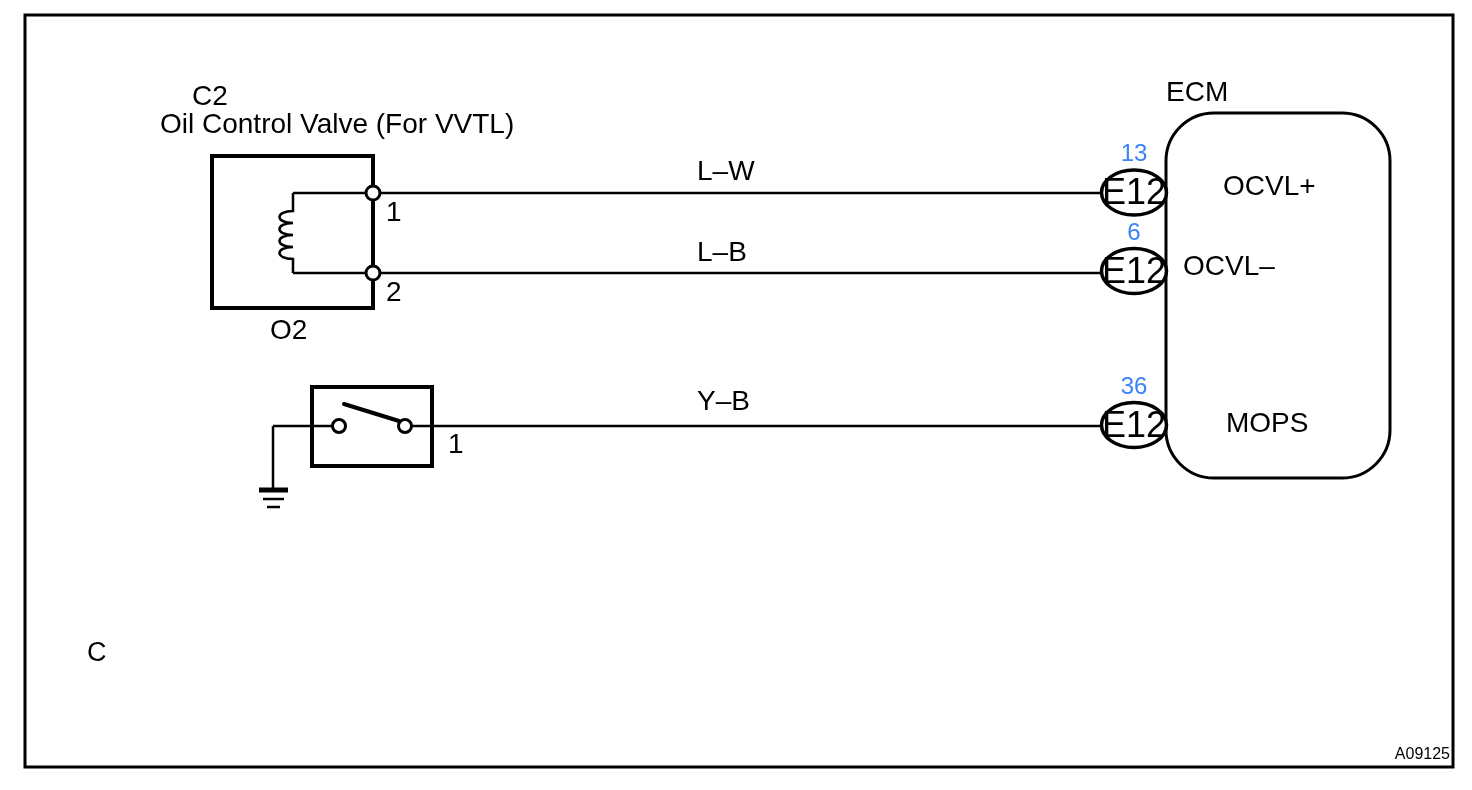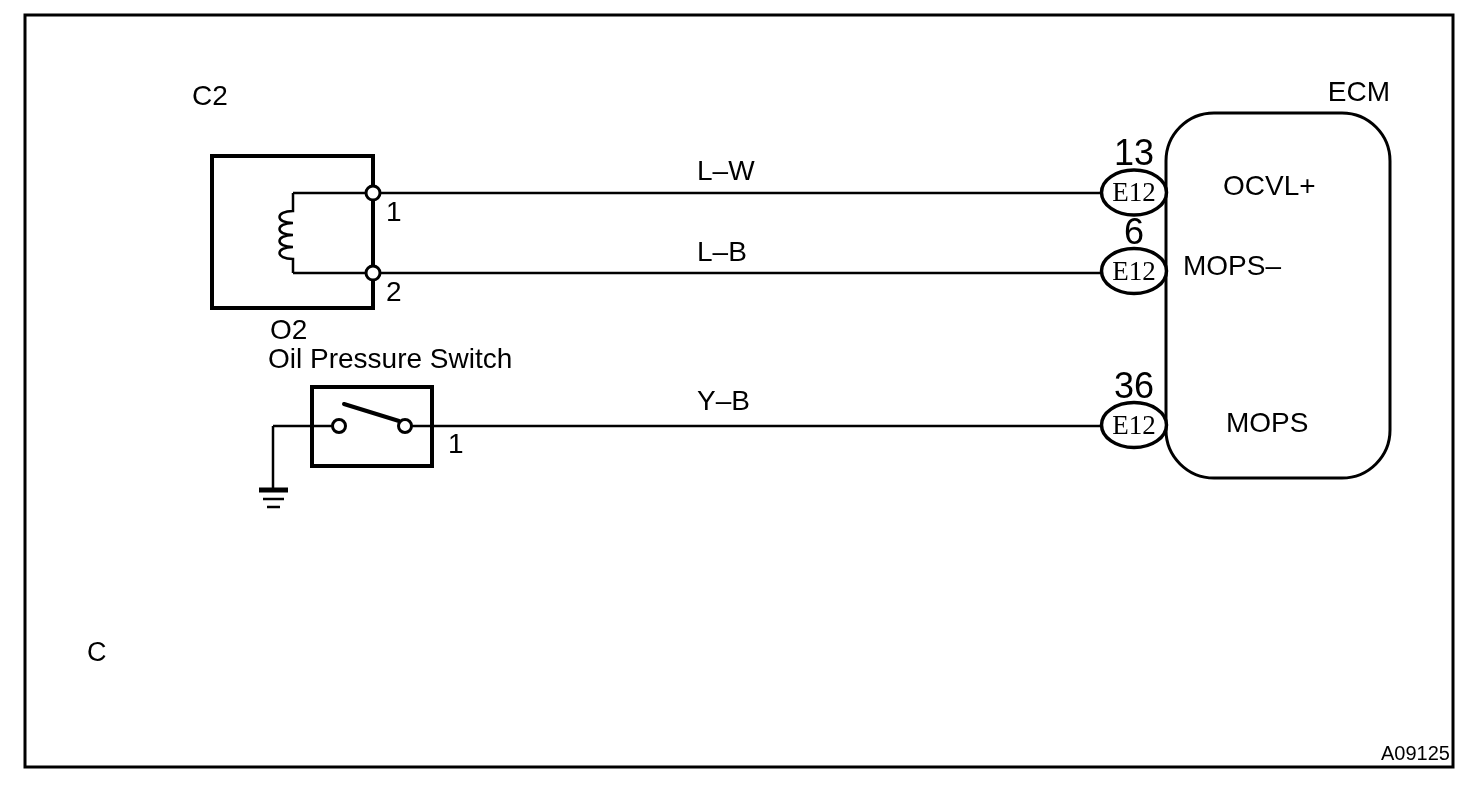--- a/index.html
+++ b/index.html
@@ -26,7 +26,7 @@
     white-space: nowrap;
   }
   .lbl.small { font-size: 20px; line-height: 17px; }
-  .lbl.center { text-align: right; }
+  .lbl.center { text-align: left; }
   .e12 {
     position: absolute;
     display: flex;

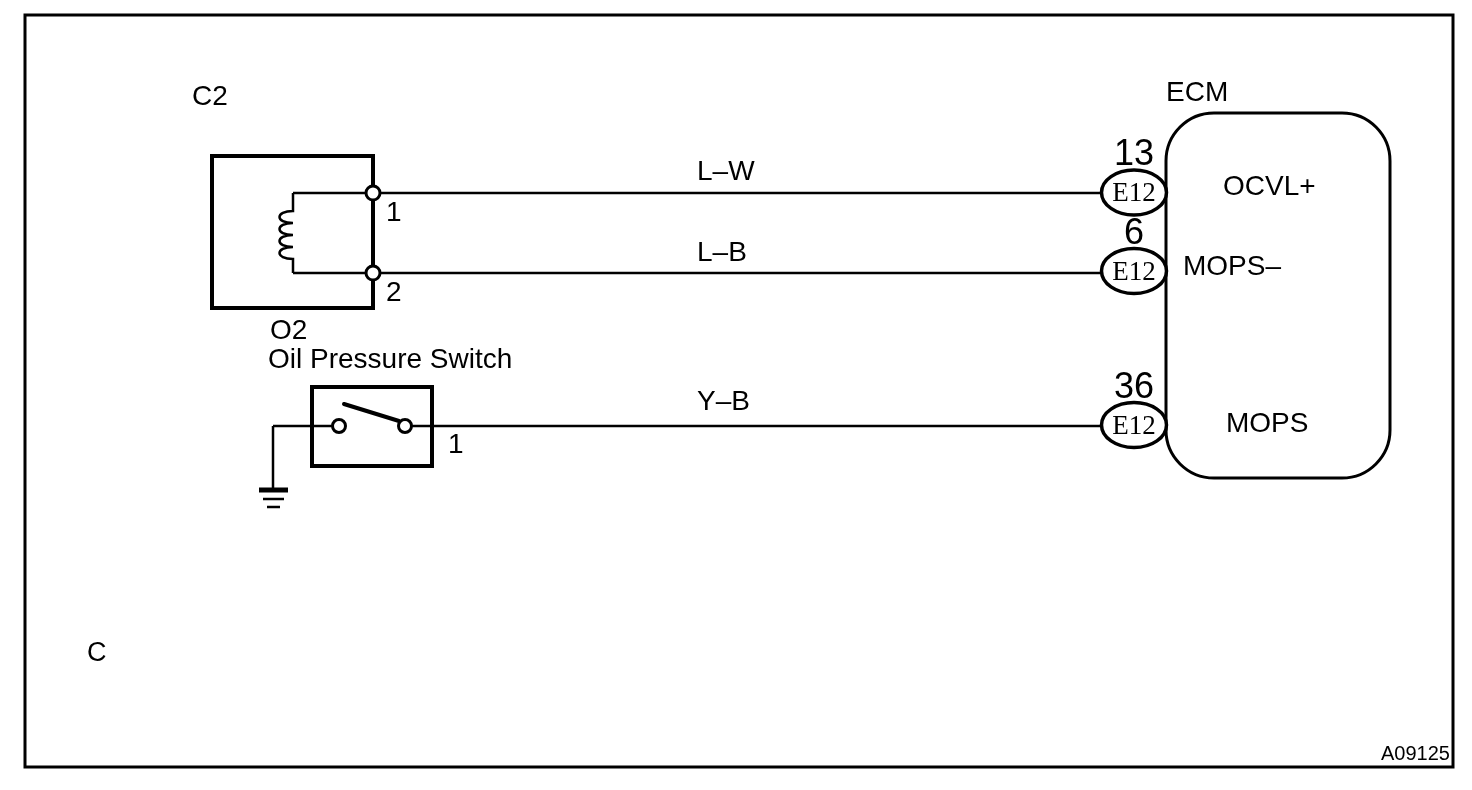--- a/index.html
+++ b/index.html
@@ -99,6 +99,7 @@
   </svg>
 
   <div class="lbl" style="left:160px; top:82px;margin-left:32px;">C2</div>
+  <div class="lbl" style="left:160px; top:110px;">Oil Control Valve (For VVTL)</div>
 
   <div class="lbl" style="left:386px; top:198px;">1</div>
   <div class="lbl" style="left:386px; top:278px;">2</div>

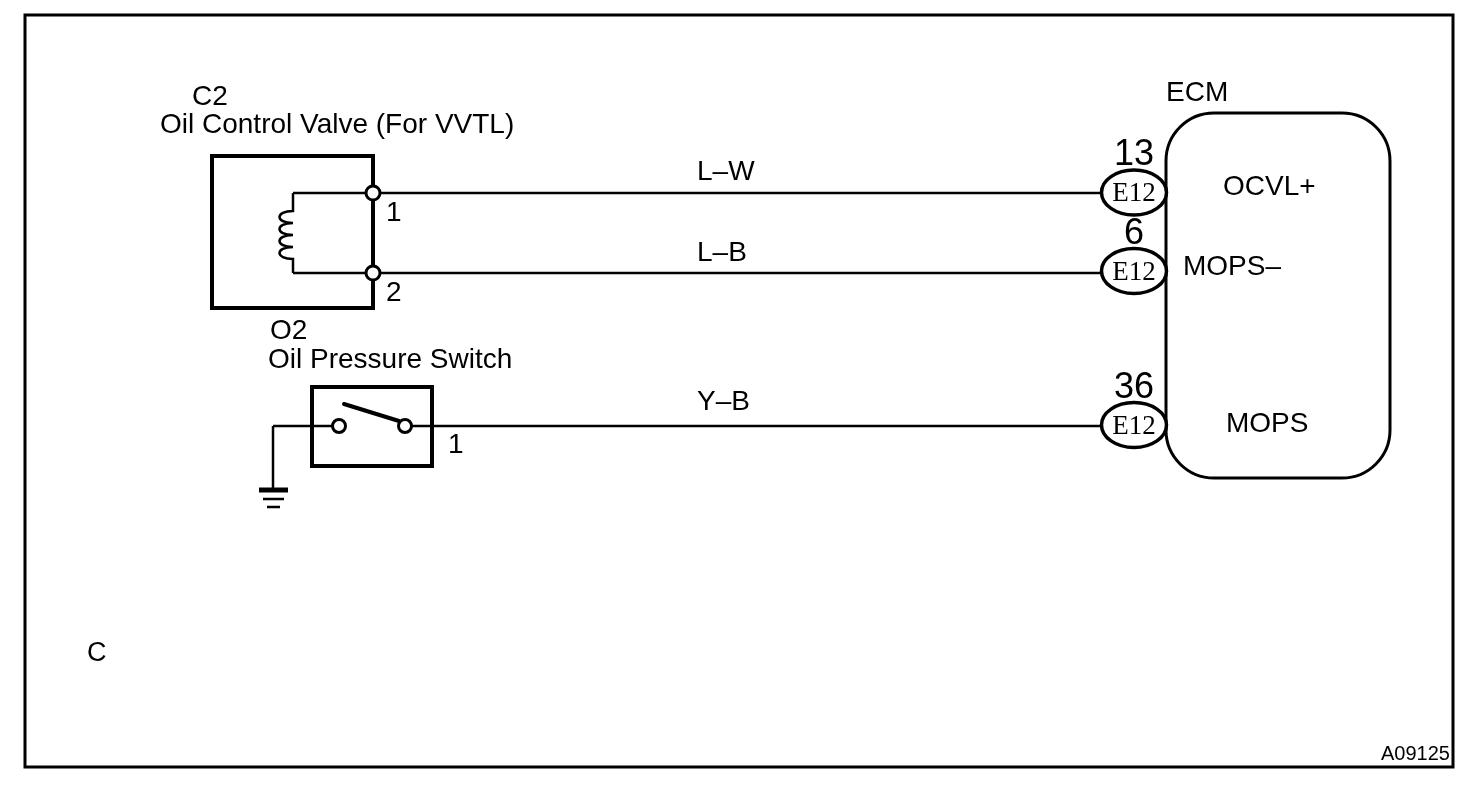--- a/index.html
+++ b/index.html
@@ -42,9 +42,9 @@
     position: absolute;
     width: 60px;
     text-align: center;
-    font-size: 36px;
+    font-size: 24px;
     line-height: 28px;
-    color: #000000;
+    color: #3b82f6;
   }
 </style>
 </head>

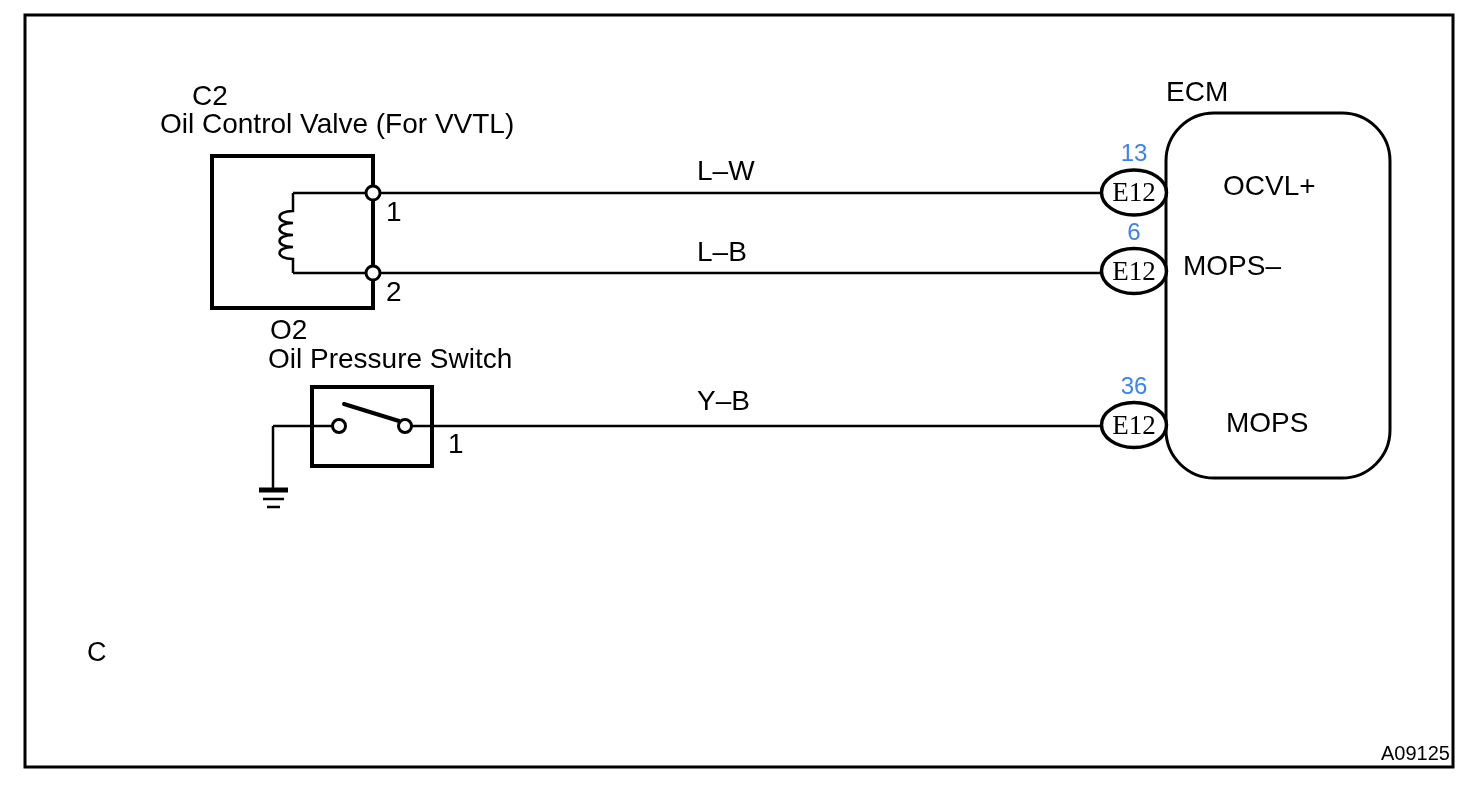--- a/index.html
+++ b/index.html
@@ -34,9 +34,8 @@
     justify-content: center;
     width: 66px;
     height: 44px;
-    font-size: 27px;
+    font-size: 36px;
     color: #000000;
-    font-family: Liberation Serif, serif;
   }
   .pin-num {
     position: absolute;

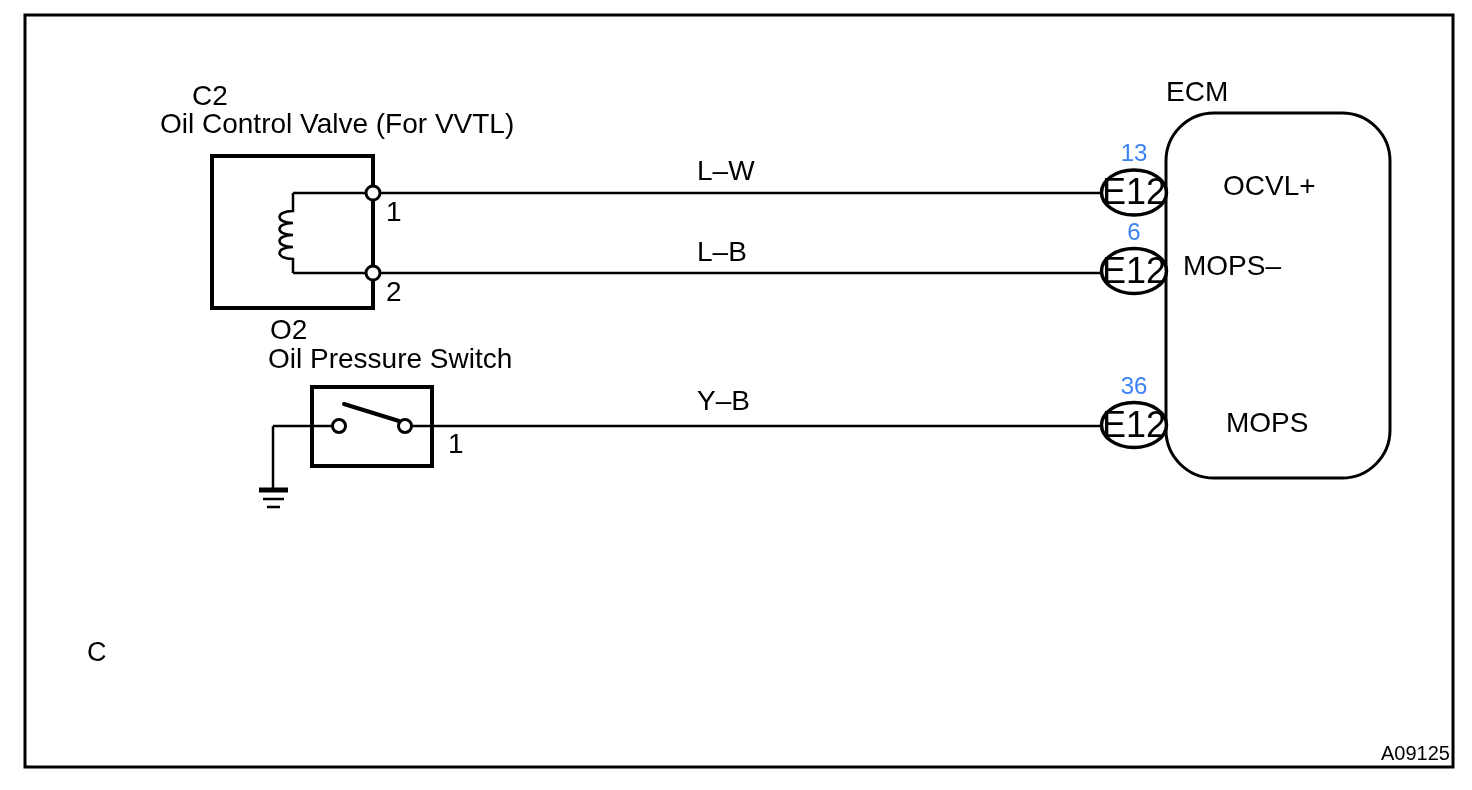--- a/index.html
+++ b/index.html
@@ -119,7 +119,7 @@
 
   <div class="pin-num" style="left:1104px; top:218px;">6</div>
   <div class="e12" style="left:1101px; top:249px;">E12</div>
-  <div class="lbl" style="left:1183px; top:252px;">MOPS–</div>
+  <div class="lbl" style="left:1183px; top:252px;">OCVL–</div>
 
   <div class="pin-num" style="left:1104px; top:372px;">36</div>
   <div class="e12" style="left:1101px; top:403px;">E12</div>

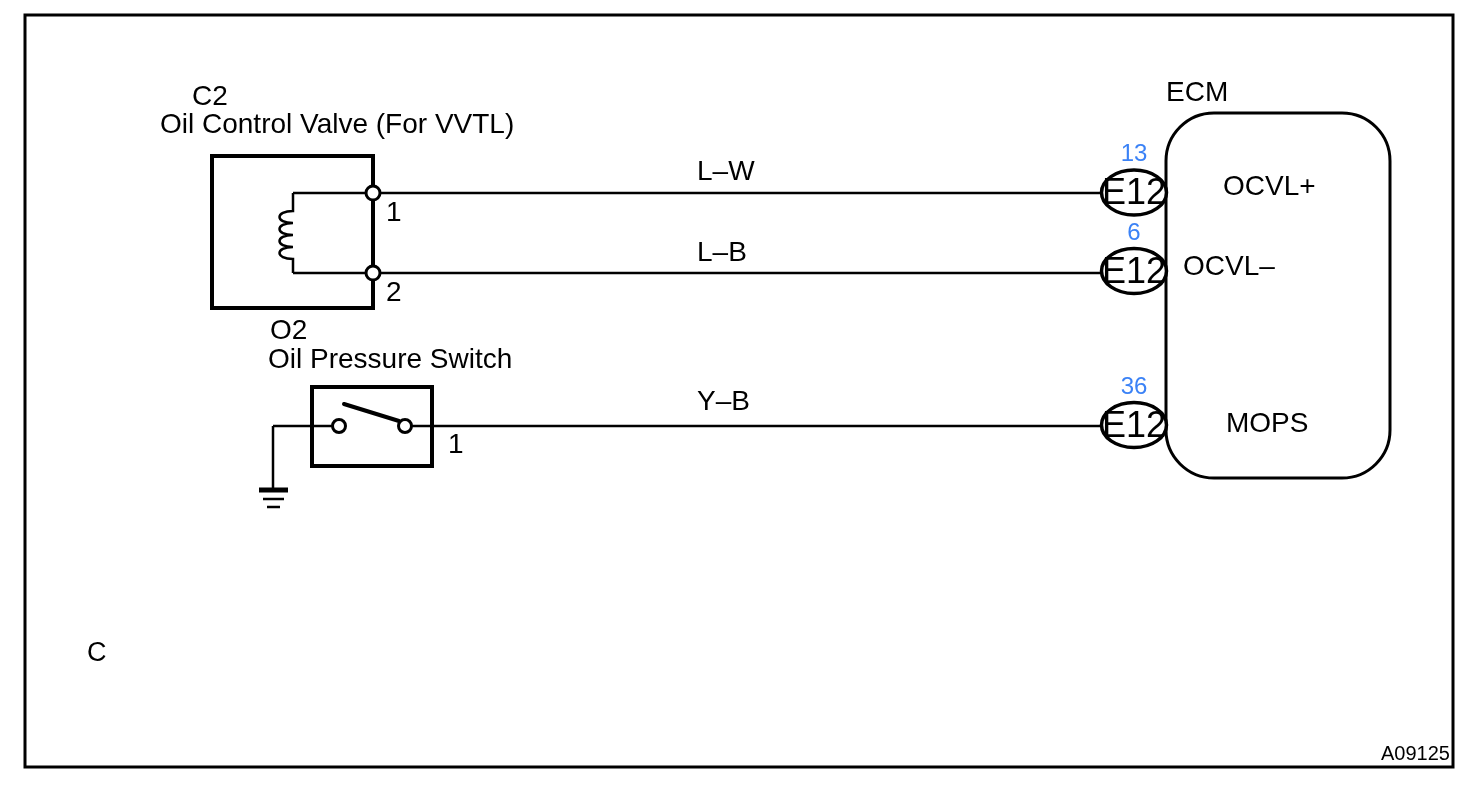--- a/index.html
+++ b/index.html
@@ -104,7 +104,6 @@
   <div class="lbl" style="left:386px; top:278px;">2</div>
 
   <div class="lbl" style="left:270px; top:316px;">O2</div>
-  <div class="lbl" style="left:268px; top:345px;">Oil Pressure Switch</div>
   <div class="lbl" style="left:448px; top:430px;">1</div>
 
   <div class="lbl" style="left:697px; top:157px;">L–W</div>

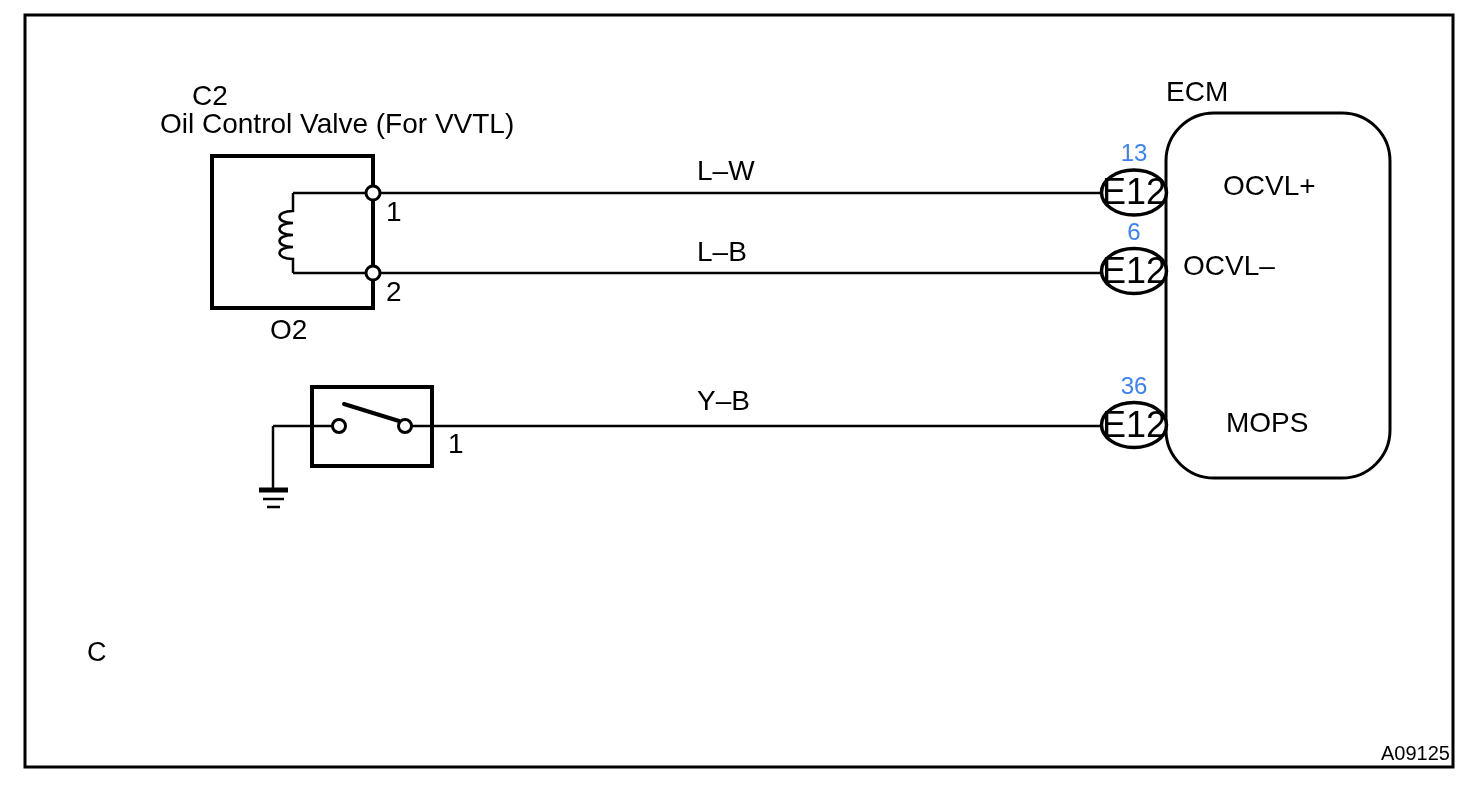--- a/index.html
+++ b/index.html
@@ -25,7 +25,7 @@
     line-height: 28px;
     white-space: nowrap;
   }
-  .lbl.small { font-size: 20px; line-height: 17px; }
+  .lbl.small { font-size: 16px; line-height: 17px; }
   .lbl.center { text-align: left; }
   .e12 {
     position: absolute;

